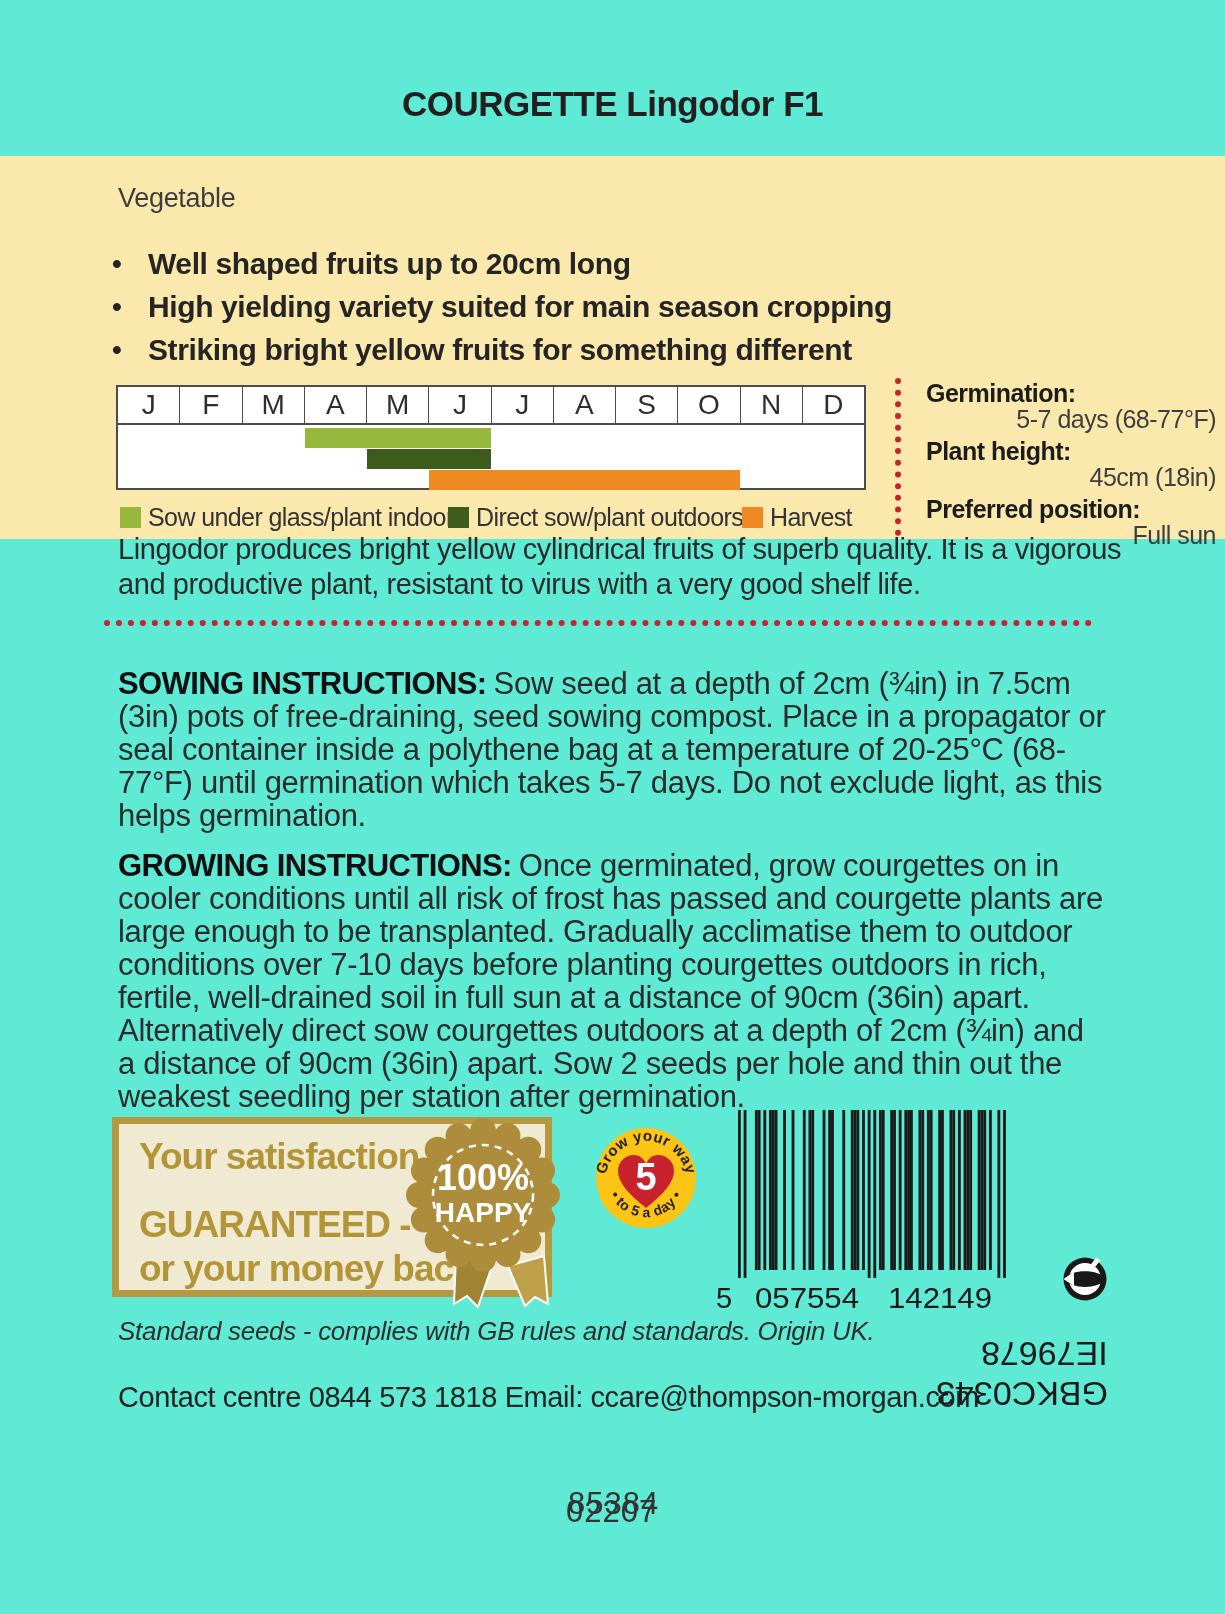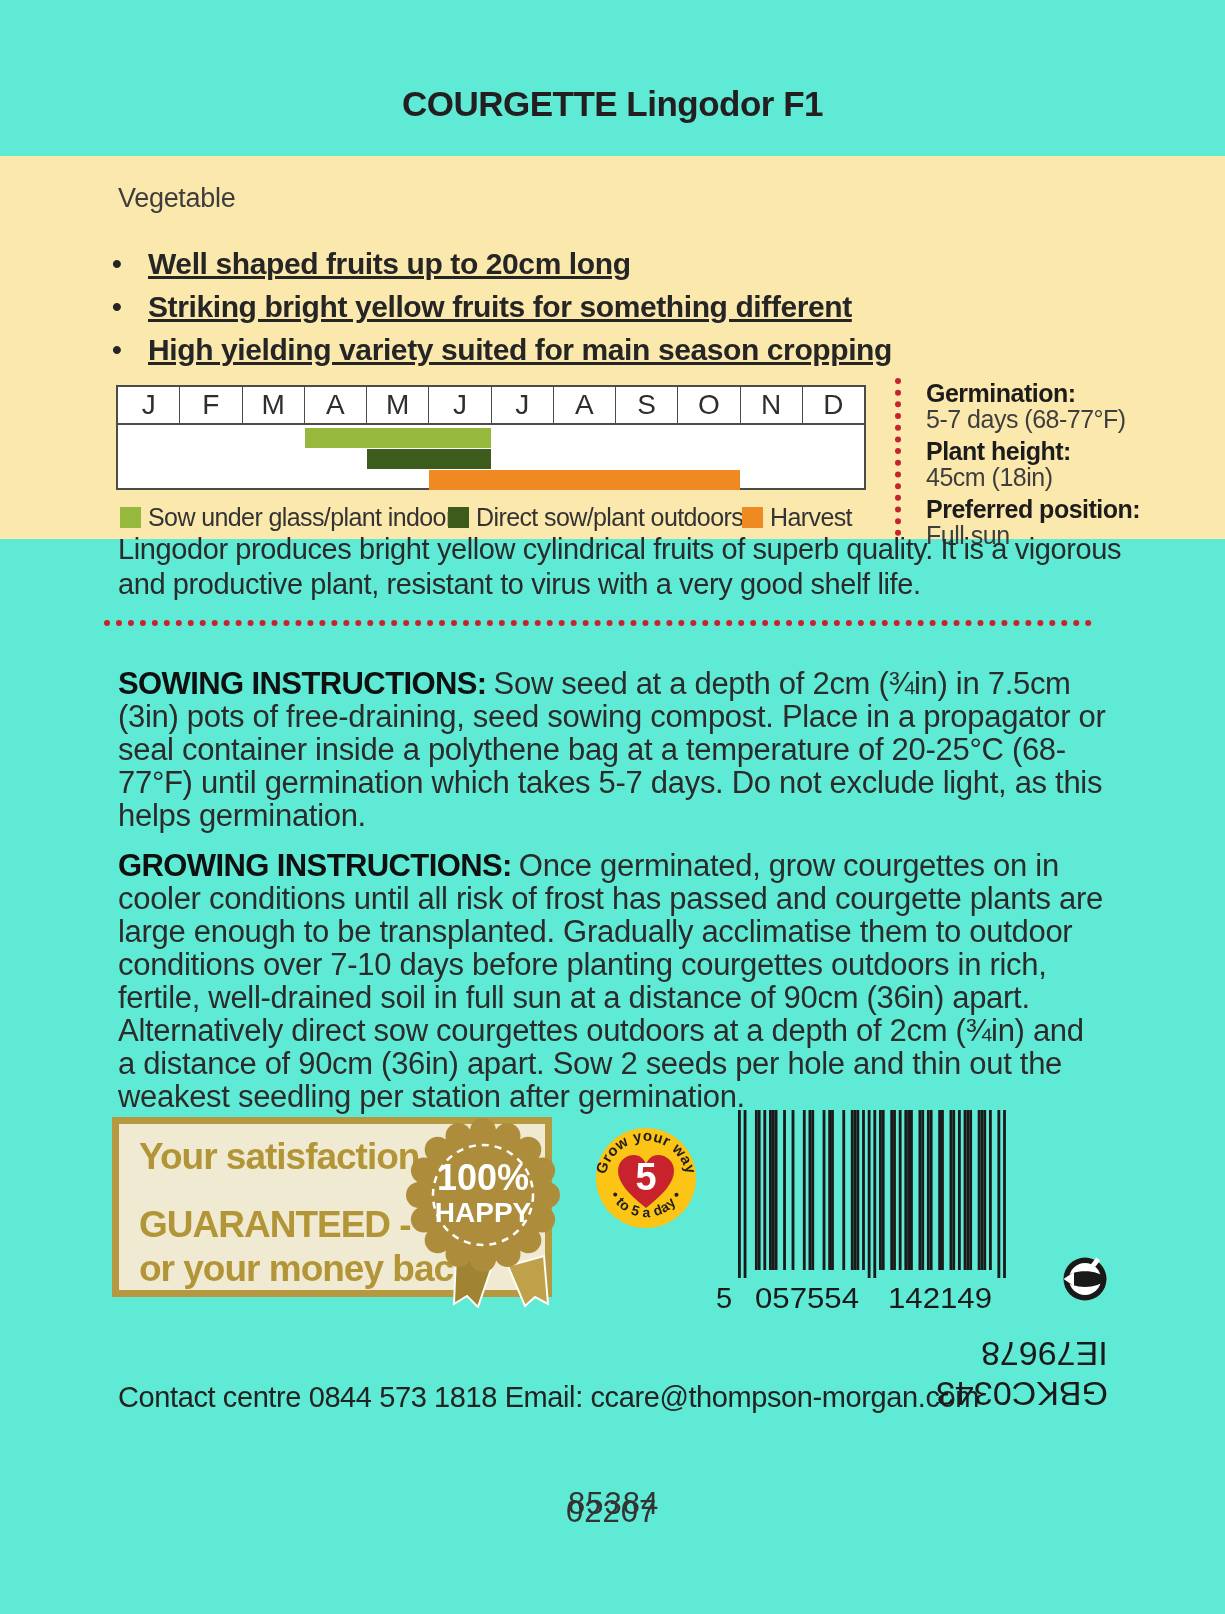--- a/index.html
+++ b/index.html
@@ -14,7 +14,7 @@
 
   .bullets{top:247px;left:110px;width:960px;list-style:none;margin:0;padding:0;
            font-size:30px;font-weight:bold;letter-spacing:-0.4px;color:#252525;}
-  .bullets li{margin-bottom:9px;padding-left:38px;position:relative;line-height:34px;text-decoration:underline;}
+  .bullets li{margin-bottom:9px;padding-left:38px;position:relative;line-height:34px;}
   .bullets li::before{content:"\2022";position:absolute;left:2px;top:0;font-size:28px;}
 
   .cal{left:116px;top:385px;width:750px;height:105px;border:2px solid #4b4b4b;background:#fff;box-sizing:border-box;}

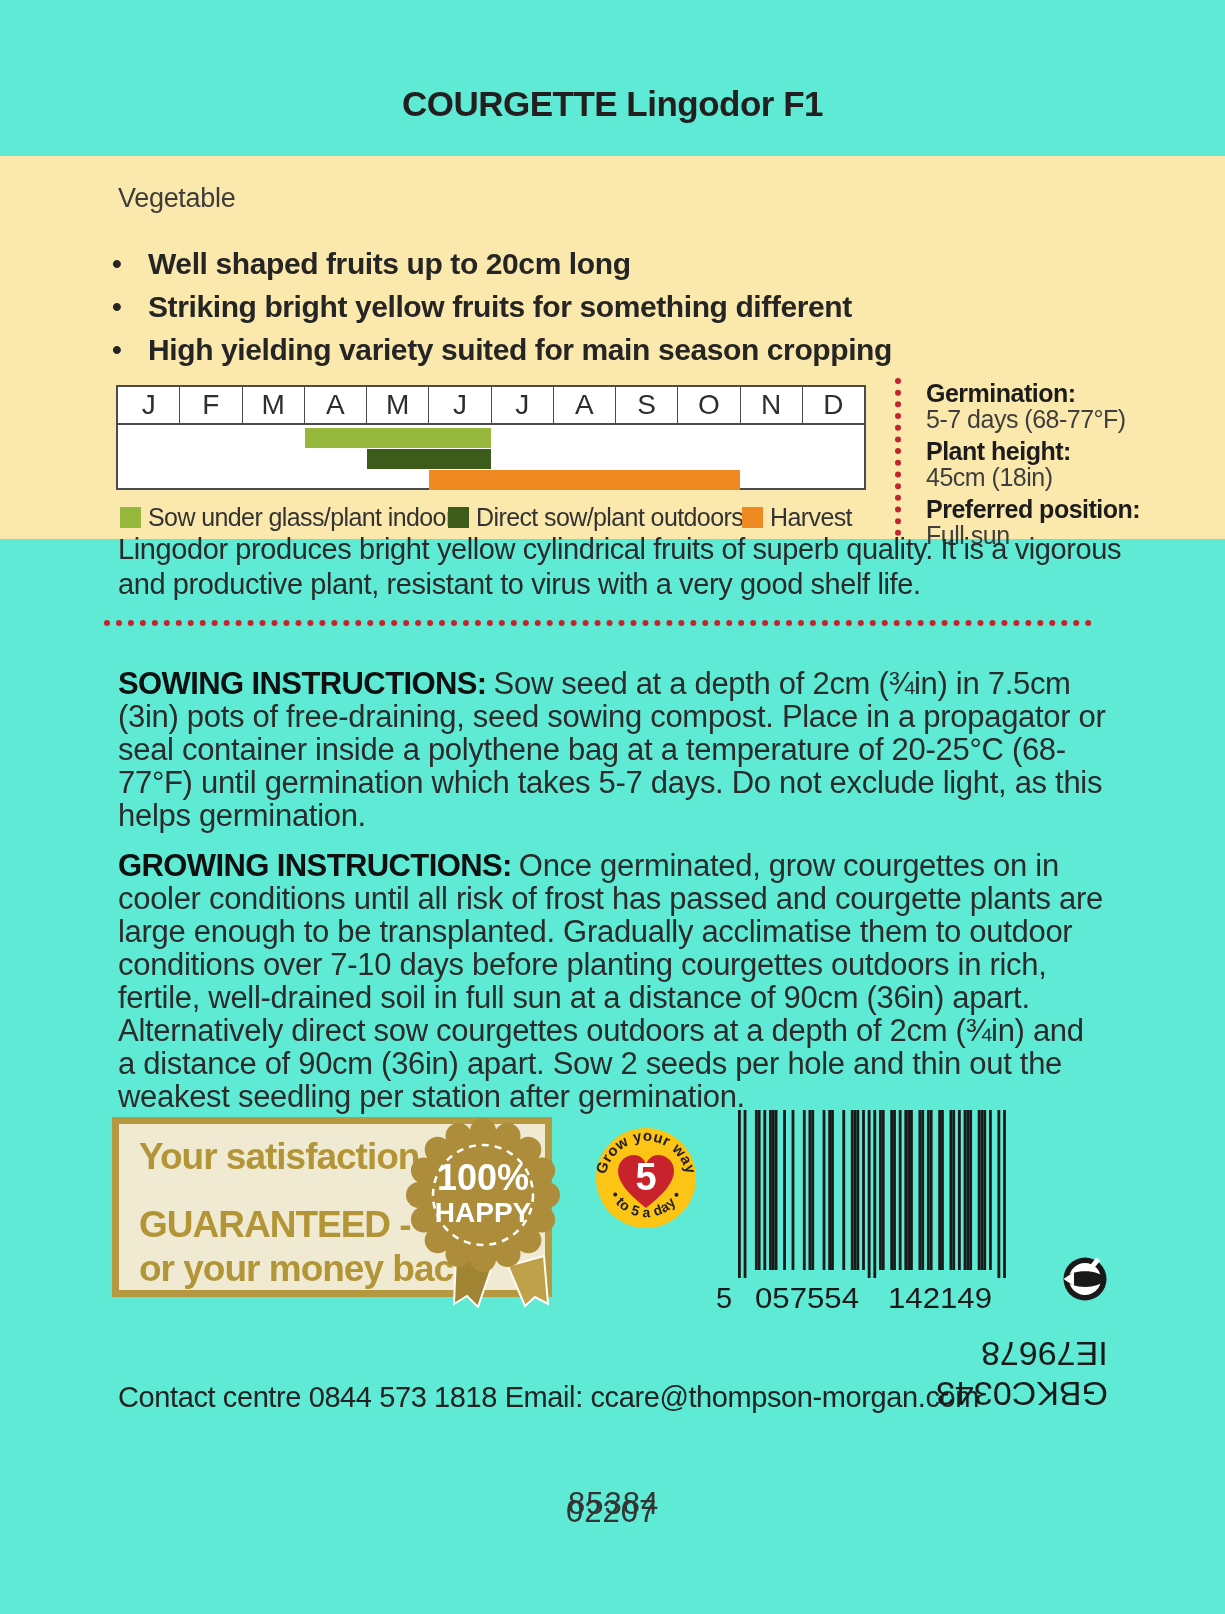--- a/index.html
+++ b/index.html
@@ -75,8 +75,8 @@
 
   <ul class="abs bullets">
       <li>Well shaped fruits up to 20cm long</li>
+      <li>High yielding variety suited for main season cropping</li>
       <li>Striking bright yellow fruits for something different</li>
-      <li>High yielding variety suited for main season cropping</li>
     </ul>
 
   <div class="abs cal">

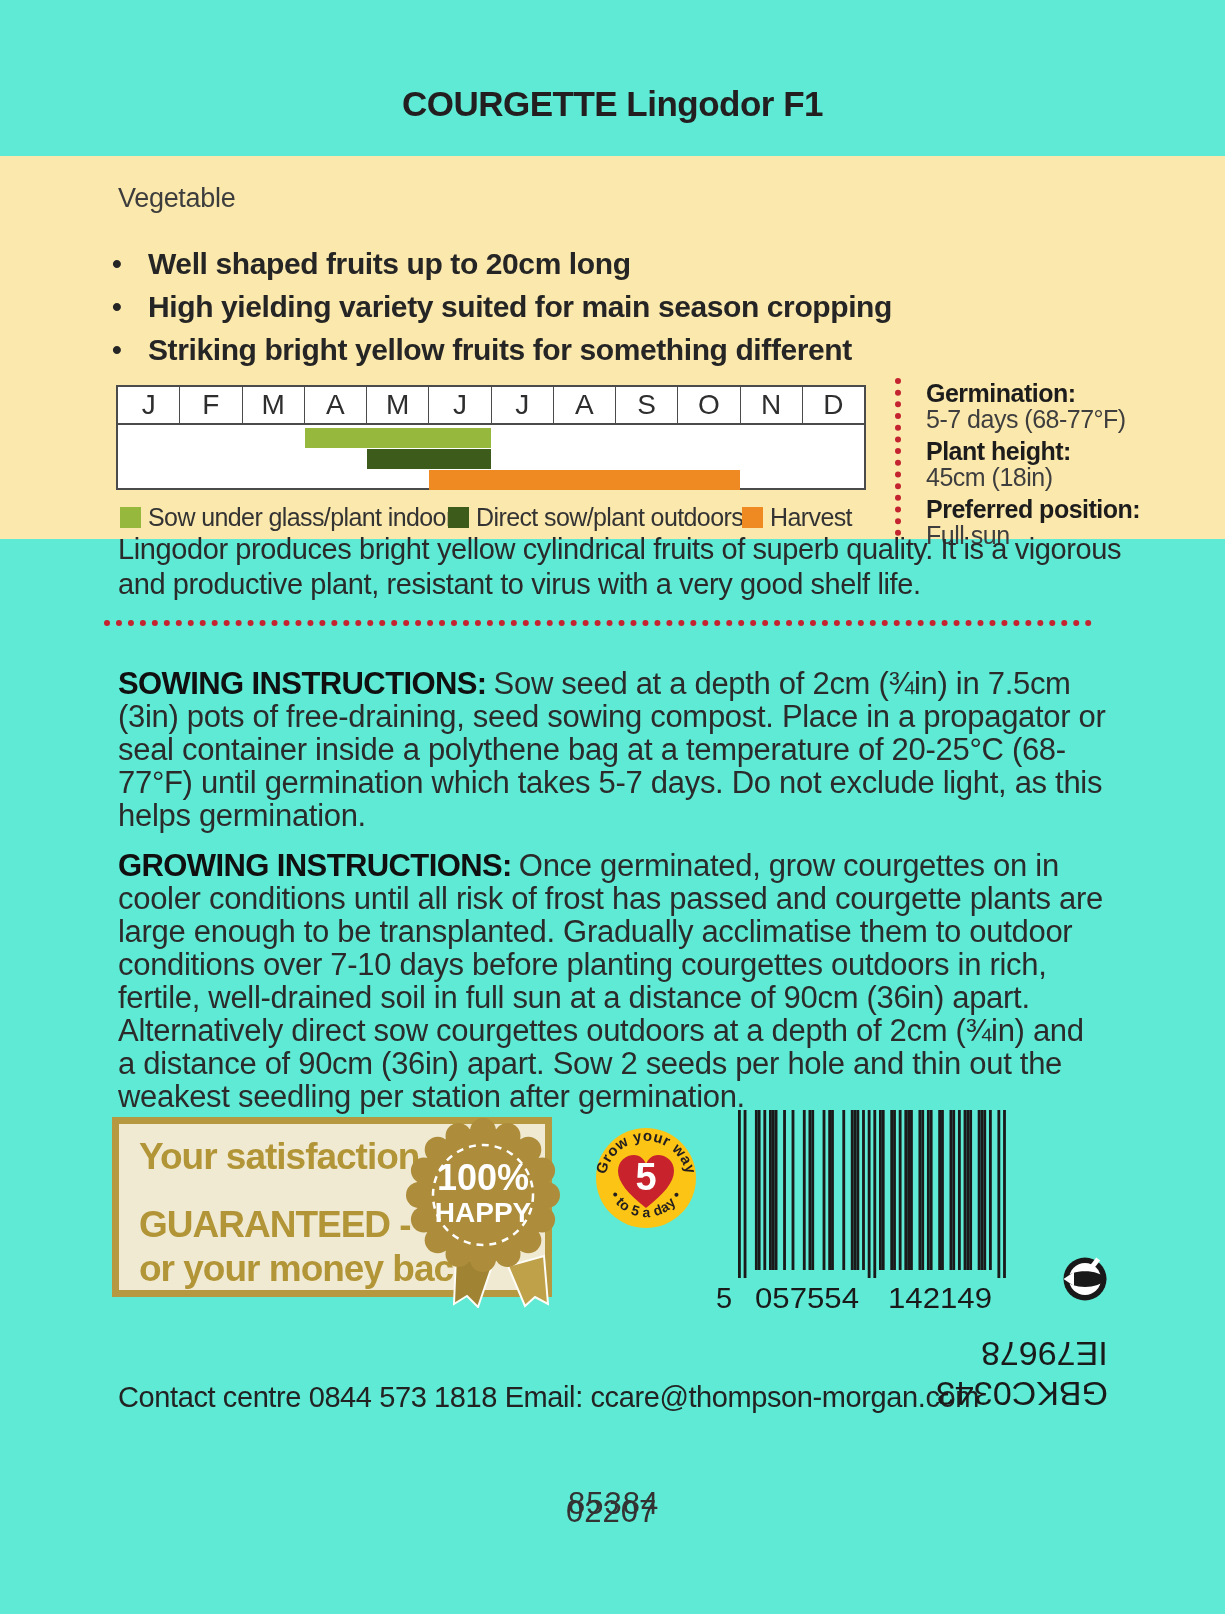--- a/index.html
+++ b/index.html
@@ -29,7 +29,7 @@
   .info{left:926px;top:380px;width:290px;font-size:25px;line-height:26px;letter-spacing:-0.5px;}
   .info .lab{font-weight:bold;color:#1c1c1c;margin-top:6px;}
   .info .lab:first-child{margin-top:0;}
-  .info .val{color:#3e3e3e;}
+  .info .val{color:#3e3e3e;text-align:right;}
 
   .legend{left:120px;top:503px;width:760px;height:26px;}
   .legend-item{position:absolute;display:flex;align-items:center;font-size:25px;color:#333;letter-spacing:-0.6px;white-space:nowrap;}

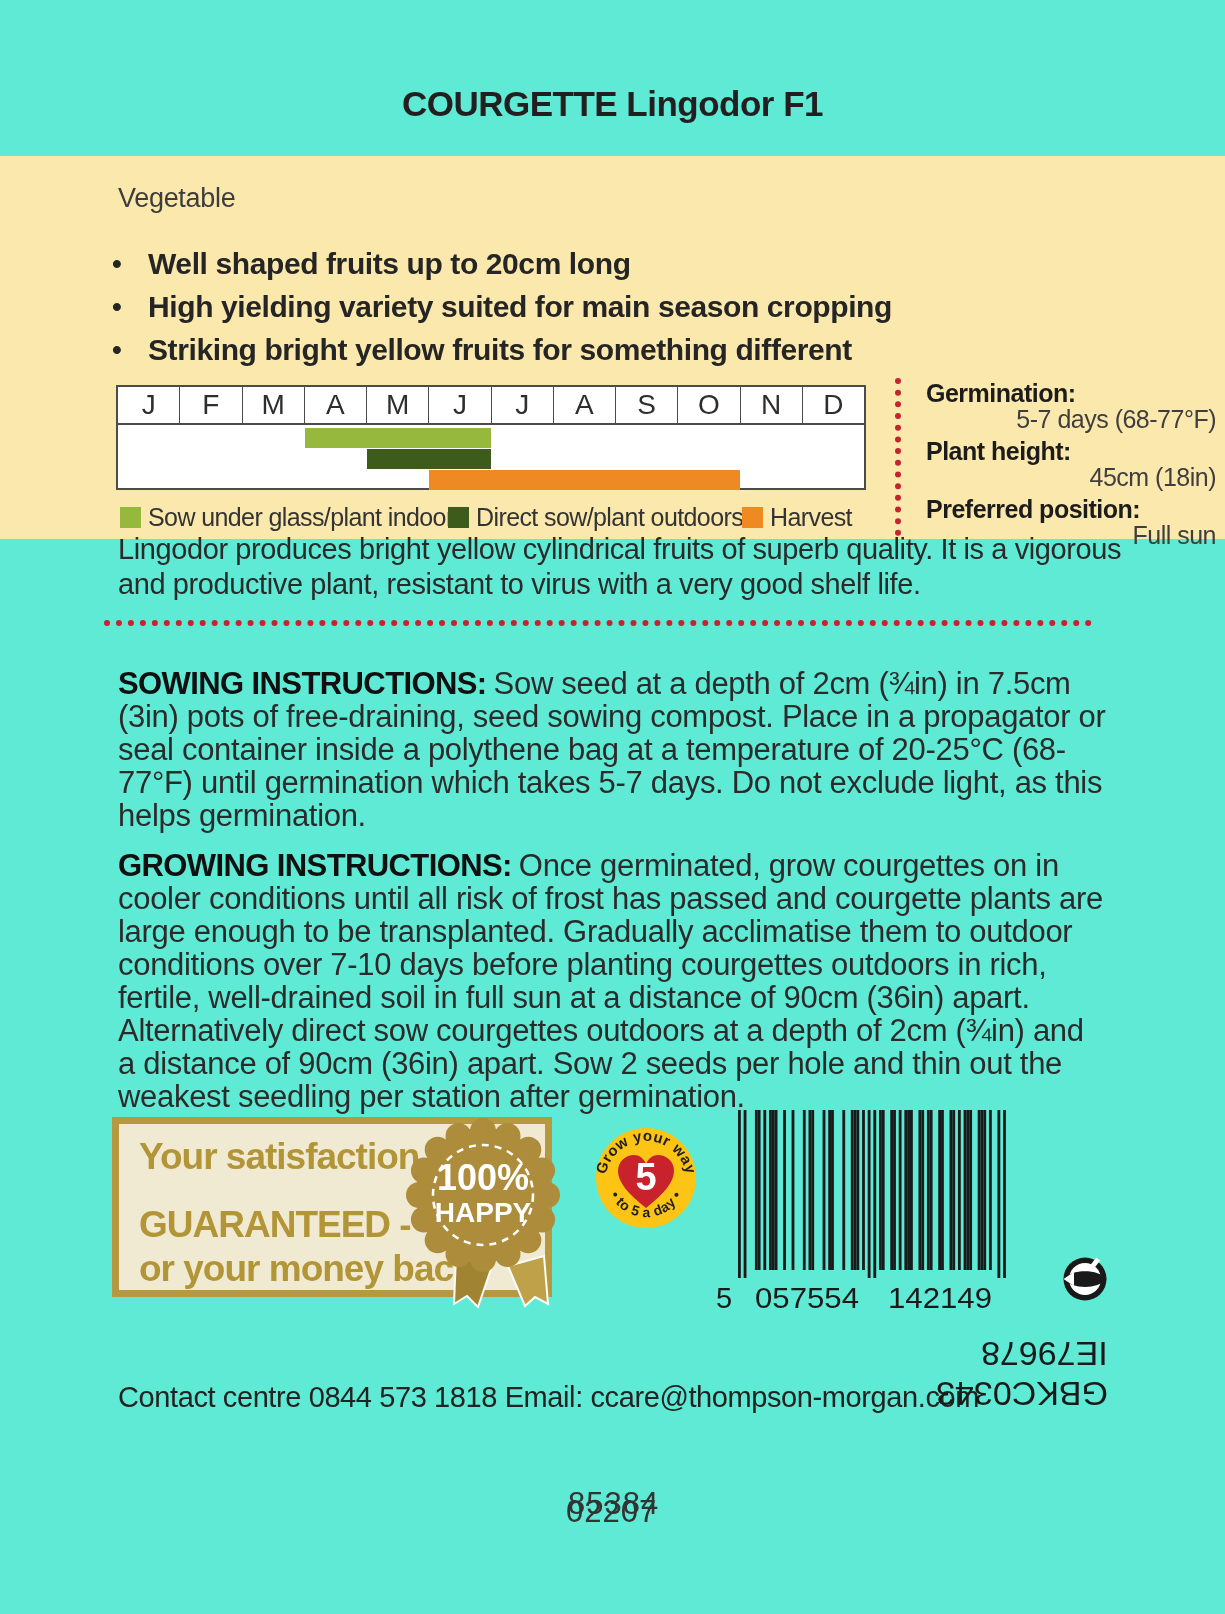--- a/index.html
+++ b/index.html
@@ -249,6 +249,7 @@
     <rect x="31" y="2" width="5" height="9" fill="#ffffff" transform="rotate(38 33.5 6.5)"></rect>
   </svg>
 
+  <div class="abs f1">Standard seeds - complies with GB rules and standards. Origin UK.</div>
   <div class="abs f3">Contact centre 0844 573 1818 Email: ccare@thompson-morgan.com</div>
 
   <div class="codeR code1">IE79678</div>

